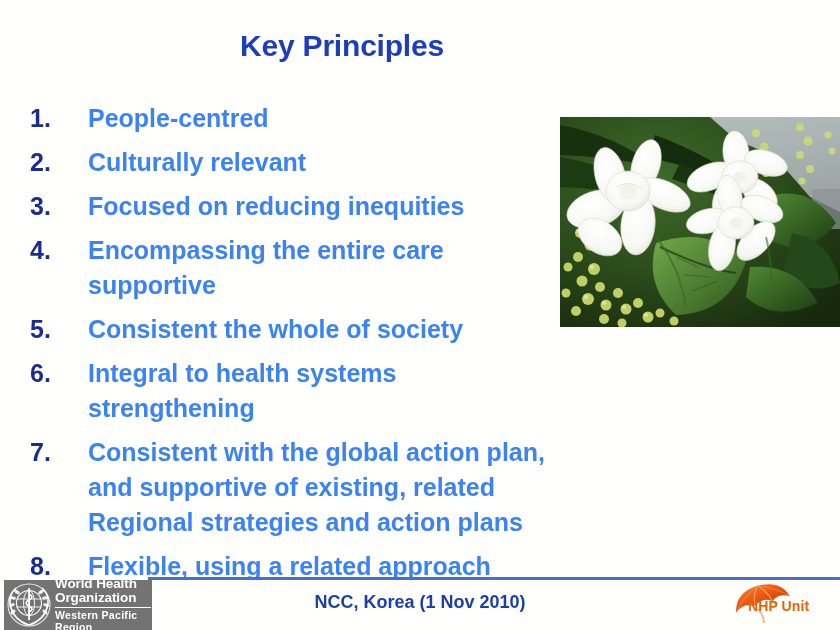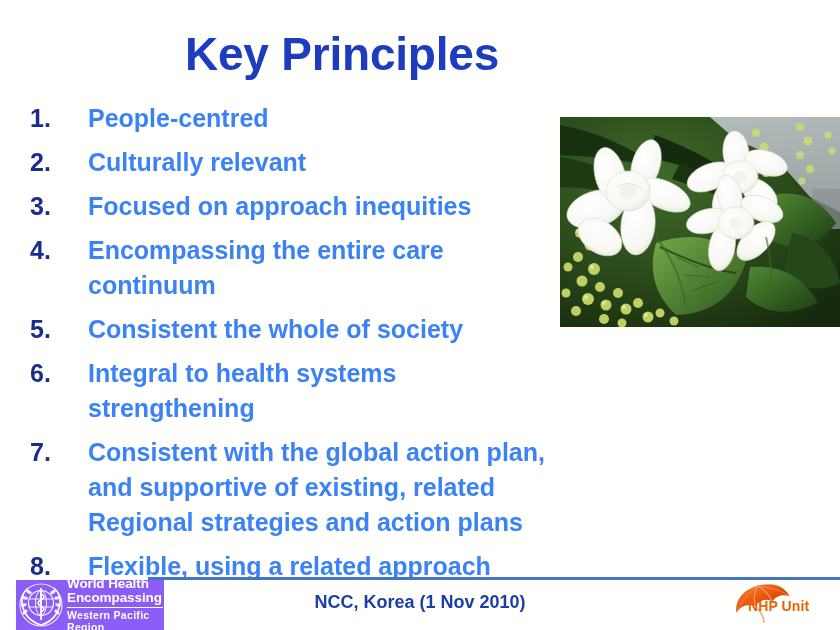--- a/index.html
+++ b/index.html
@@ -24,7 +24,7 @@
     left: 0;
     width: 684px;
     text-align: center;
-    font-size: 46px;
+    font-size: 30px;
     font-weight: bold;
     color: #1D3DBE;
     letter-spacing: -0.2px;

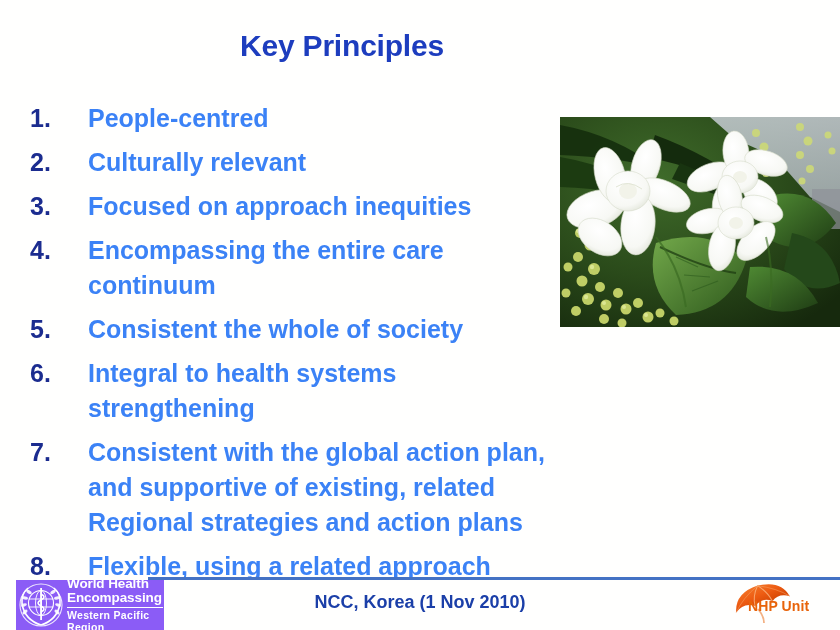--- a/index.html
+++ b/index.html
@@ -167,7 +167,7 @@
 
     <div class="principle-item">
       <div class="principle-num">3.</div>
-      <div class="principle-text">Focused on approach inequities</div>
+      <div class="principle-text">Focused on reducing inequities</div>
     </div>
 
     <div class="principle-item">

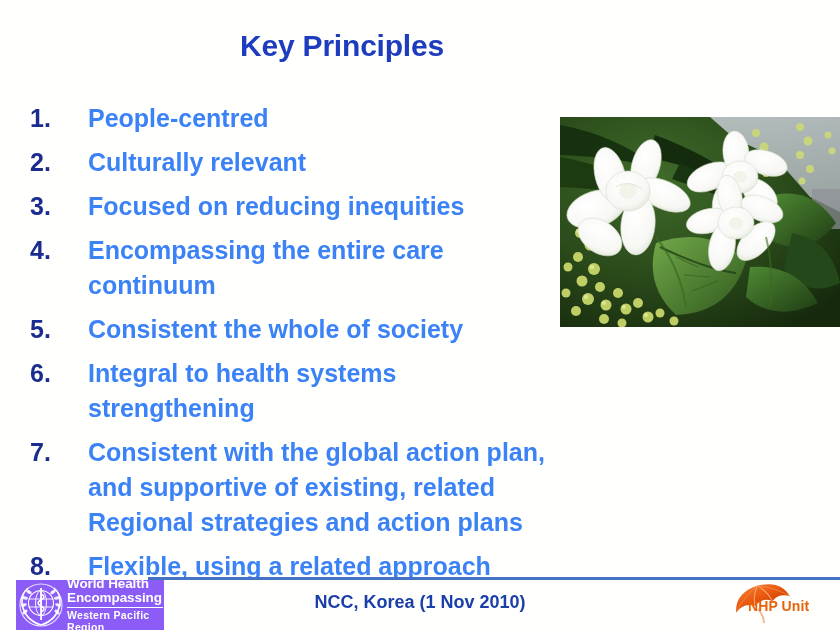--- a/index.html
+++ b/index.html
@@ -173,7 +173,7 @@
     <div class="principle-item">
       <div class="principle-num">4.</div>
       <div class="principle-text">Encompassing the entire care
-continuum</div>
+supportive</div>
     </div>
 
     <div class="principle-item">

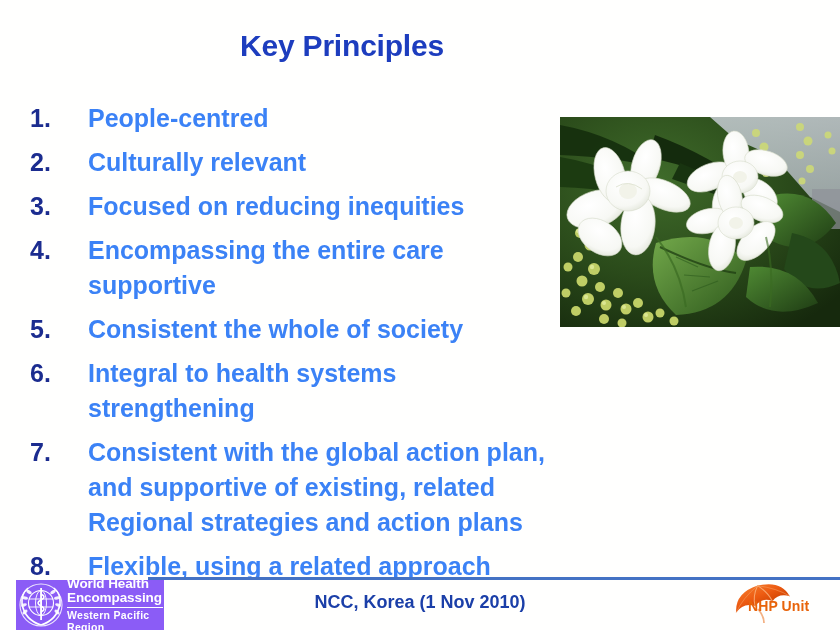--- a/index.html
+++ b/index.html
@@ -82,11 +82,11 @@
   }
   #who-logo {
     position: absolute;
-    left: 16px;
+    left: 4px;
     top: 580px;
     width: 148px;
     height: 50px;
-    background: #8b5cf6;
+    background: #737373;
     display: flex;
     align-items: center;
     overflow: hidden;

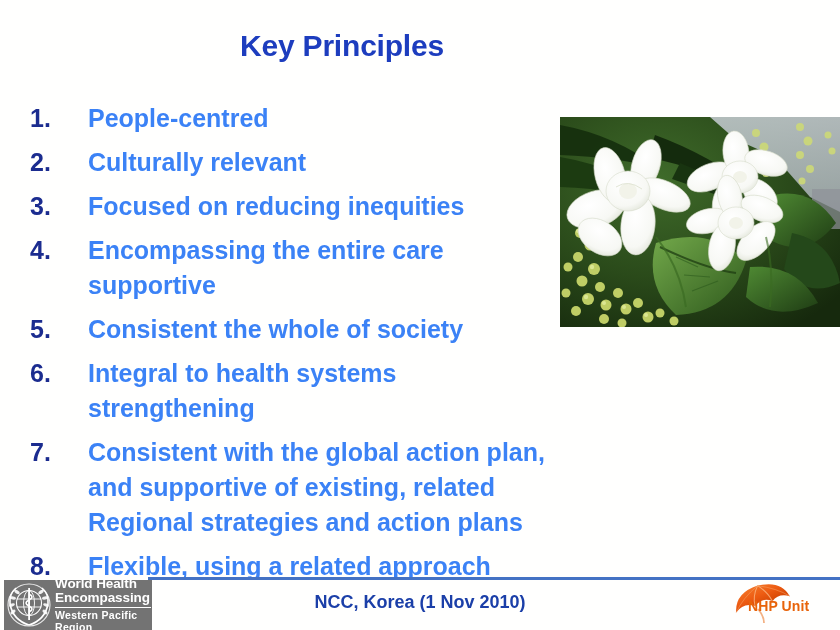--- a/index.html
+++ b/index.html
@@ -369,7 +369,7 @@
     </div>
     <div id="who-wordmark">
       <div class="who-line1">World Health</div>
-      <div class="who-line2">Encompassing</div>
+      <div class="who-line2">Organization</div>
       <div class="who-rule"></div>
       <div class="who-line3">Western Pacific Region</div>
     </div>

